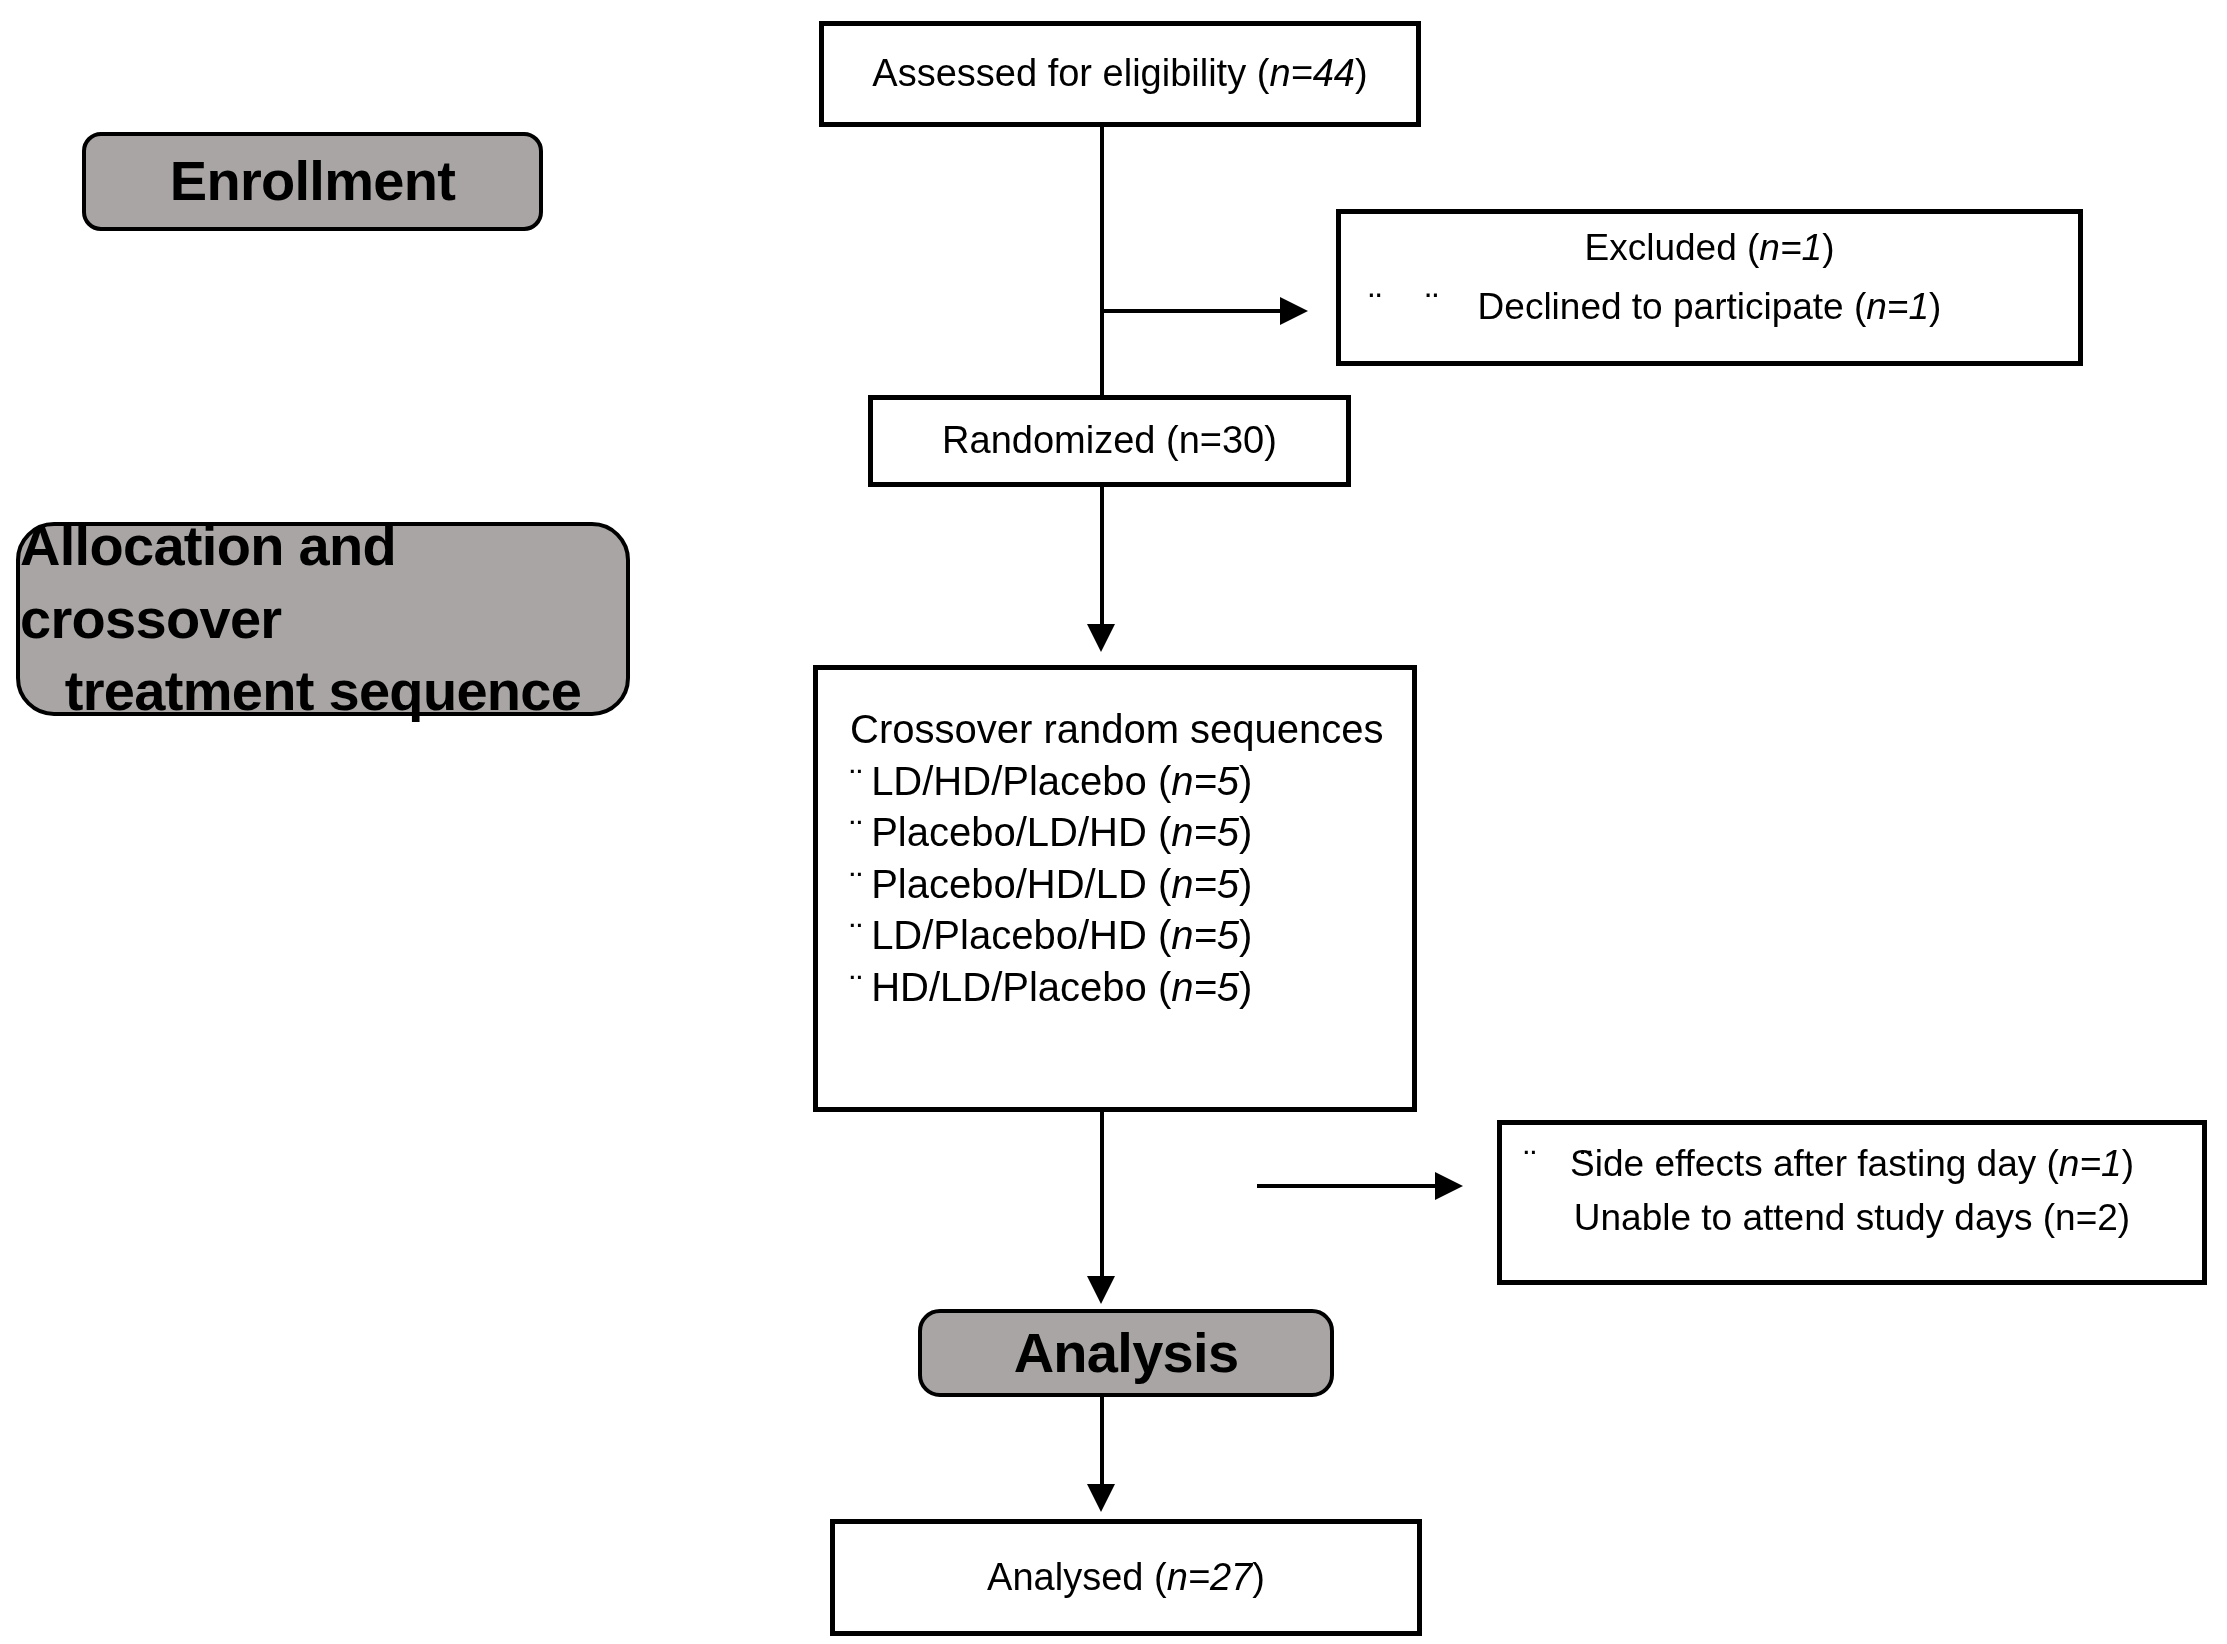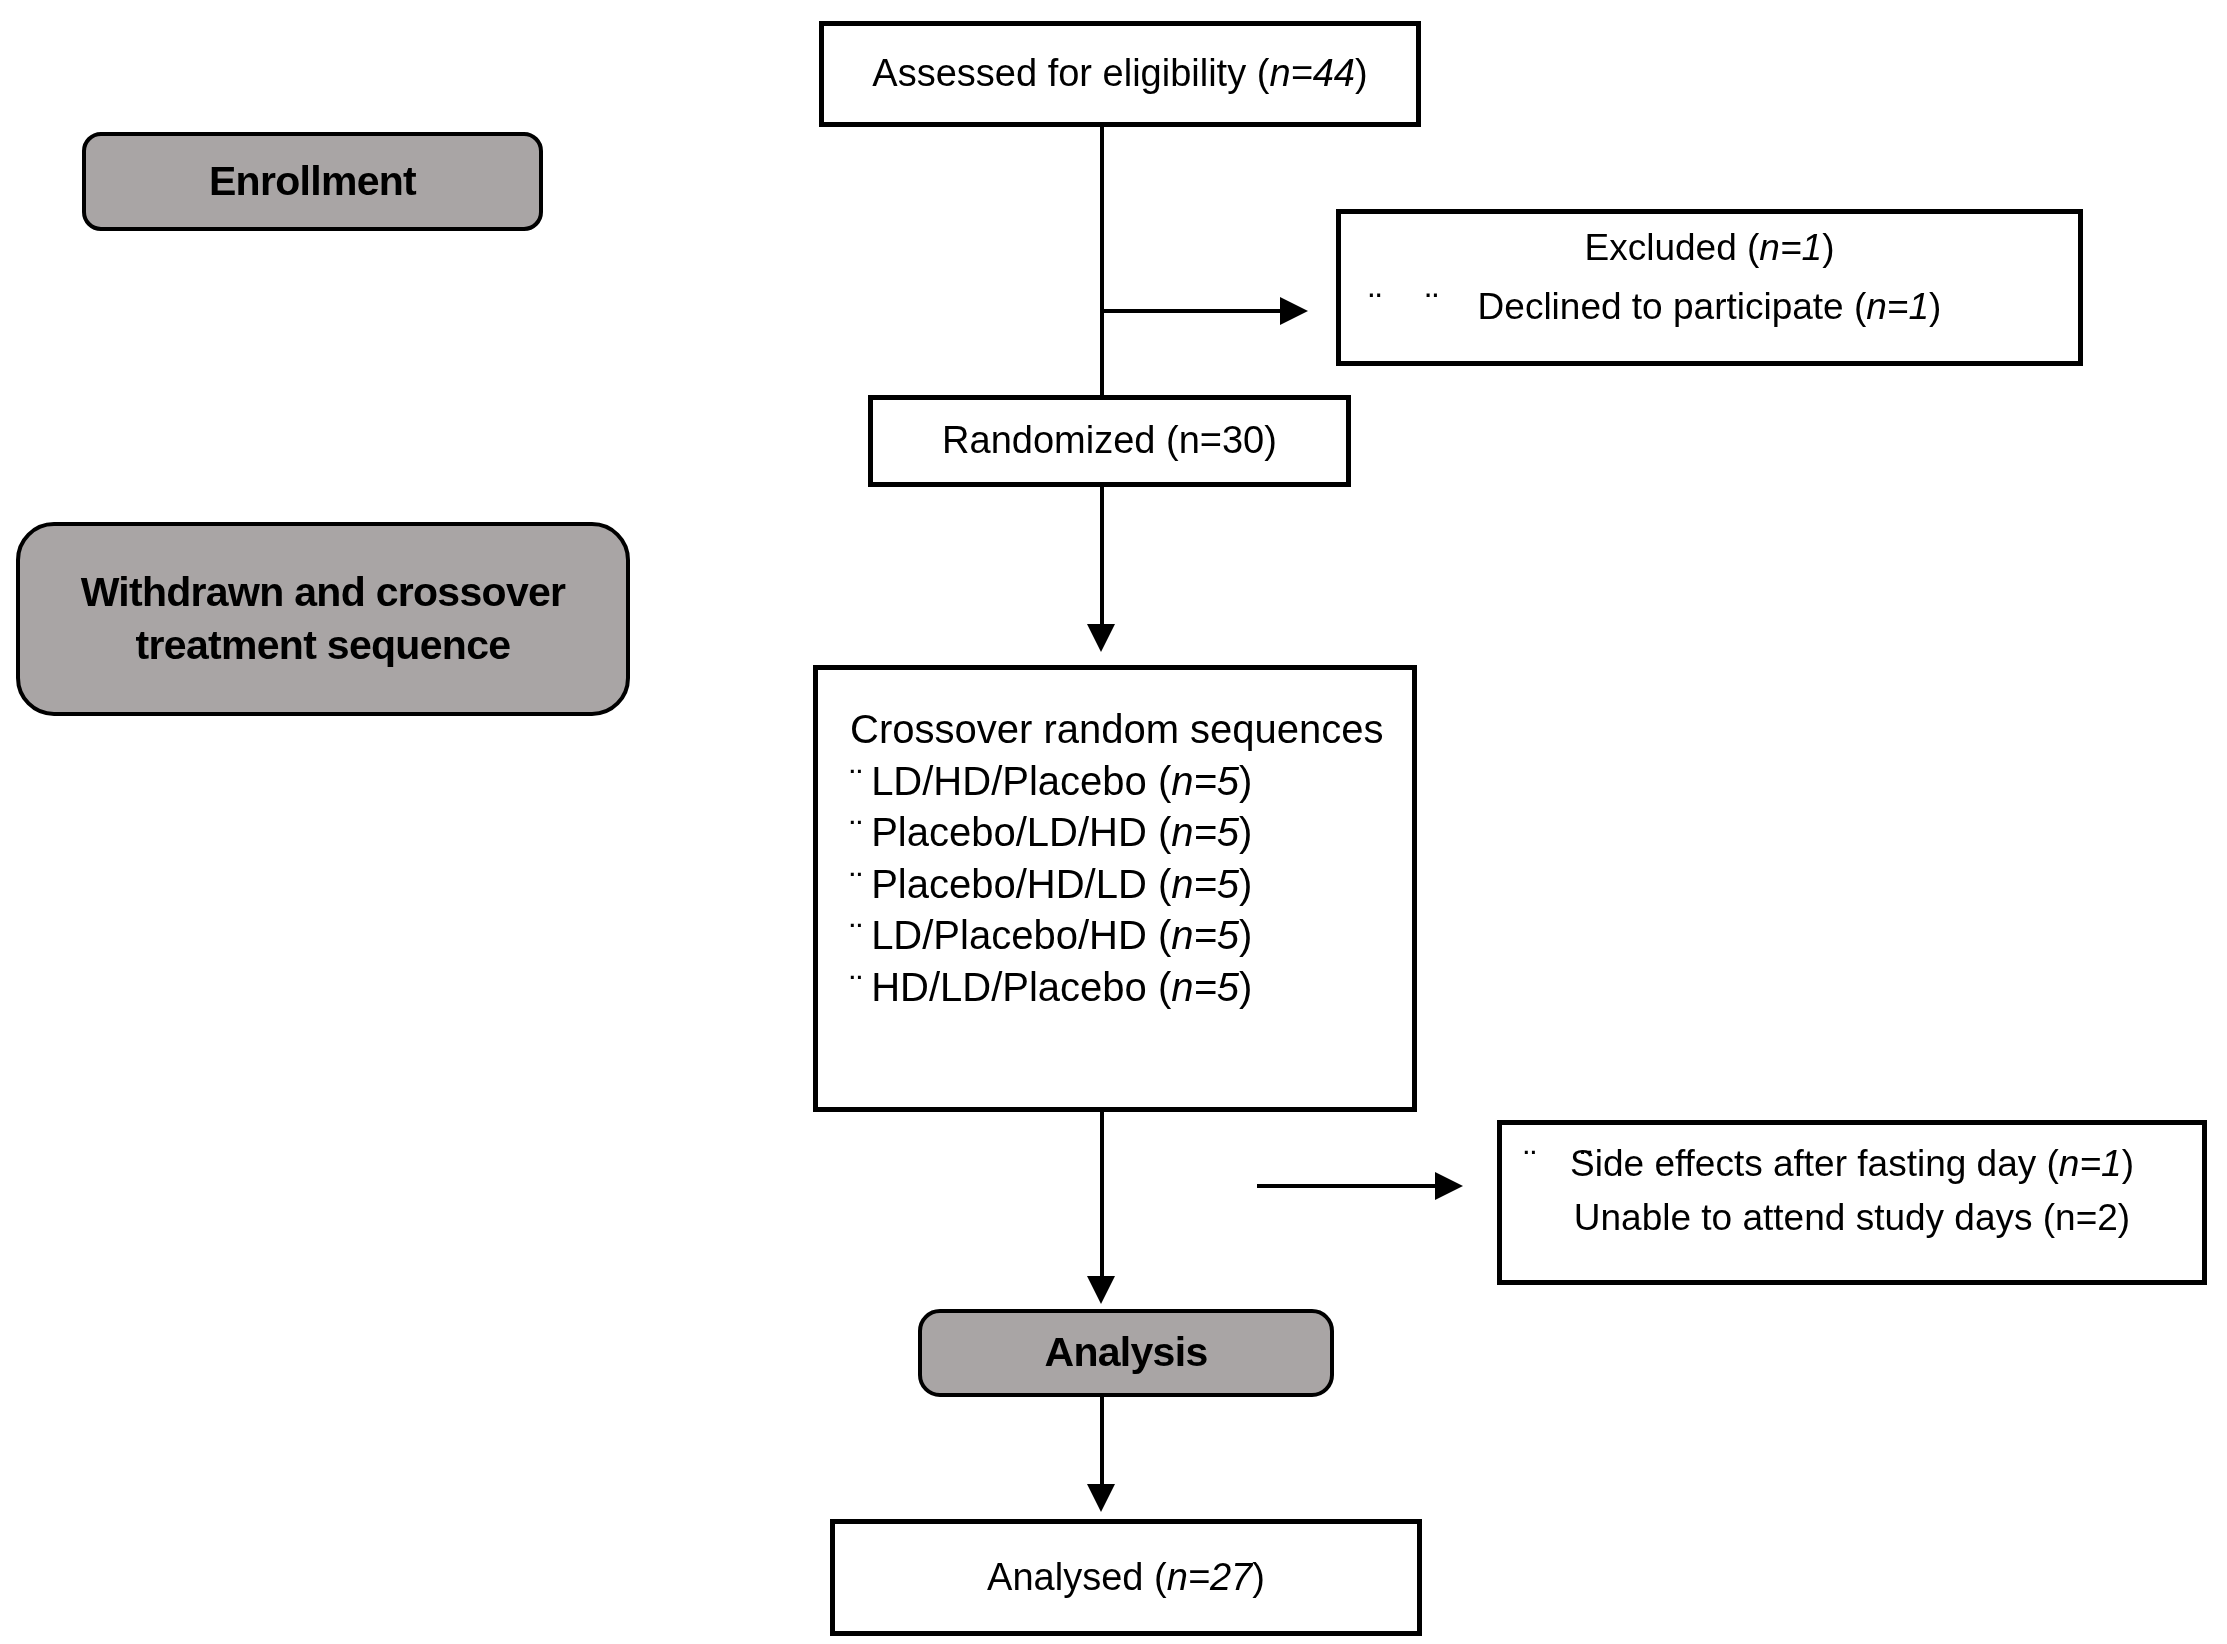--- a/index.html
+++ b/index.html
@@ -40,7 +40,7 @@
     justify-content: center;
     align-items: center;
     font-weight: bold;
-    font-size: 41px;
+    font-size: 56px;
     line-height: 1.3;
     text-align: left;
     letter-spacing: -0.7px;

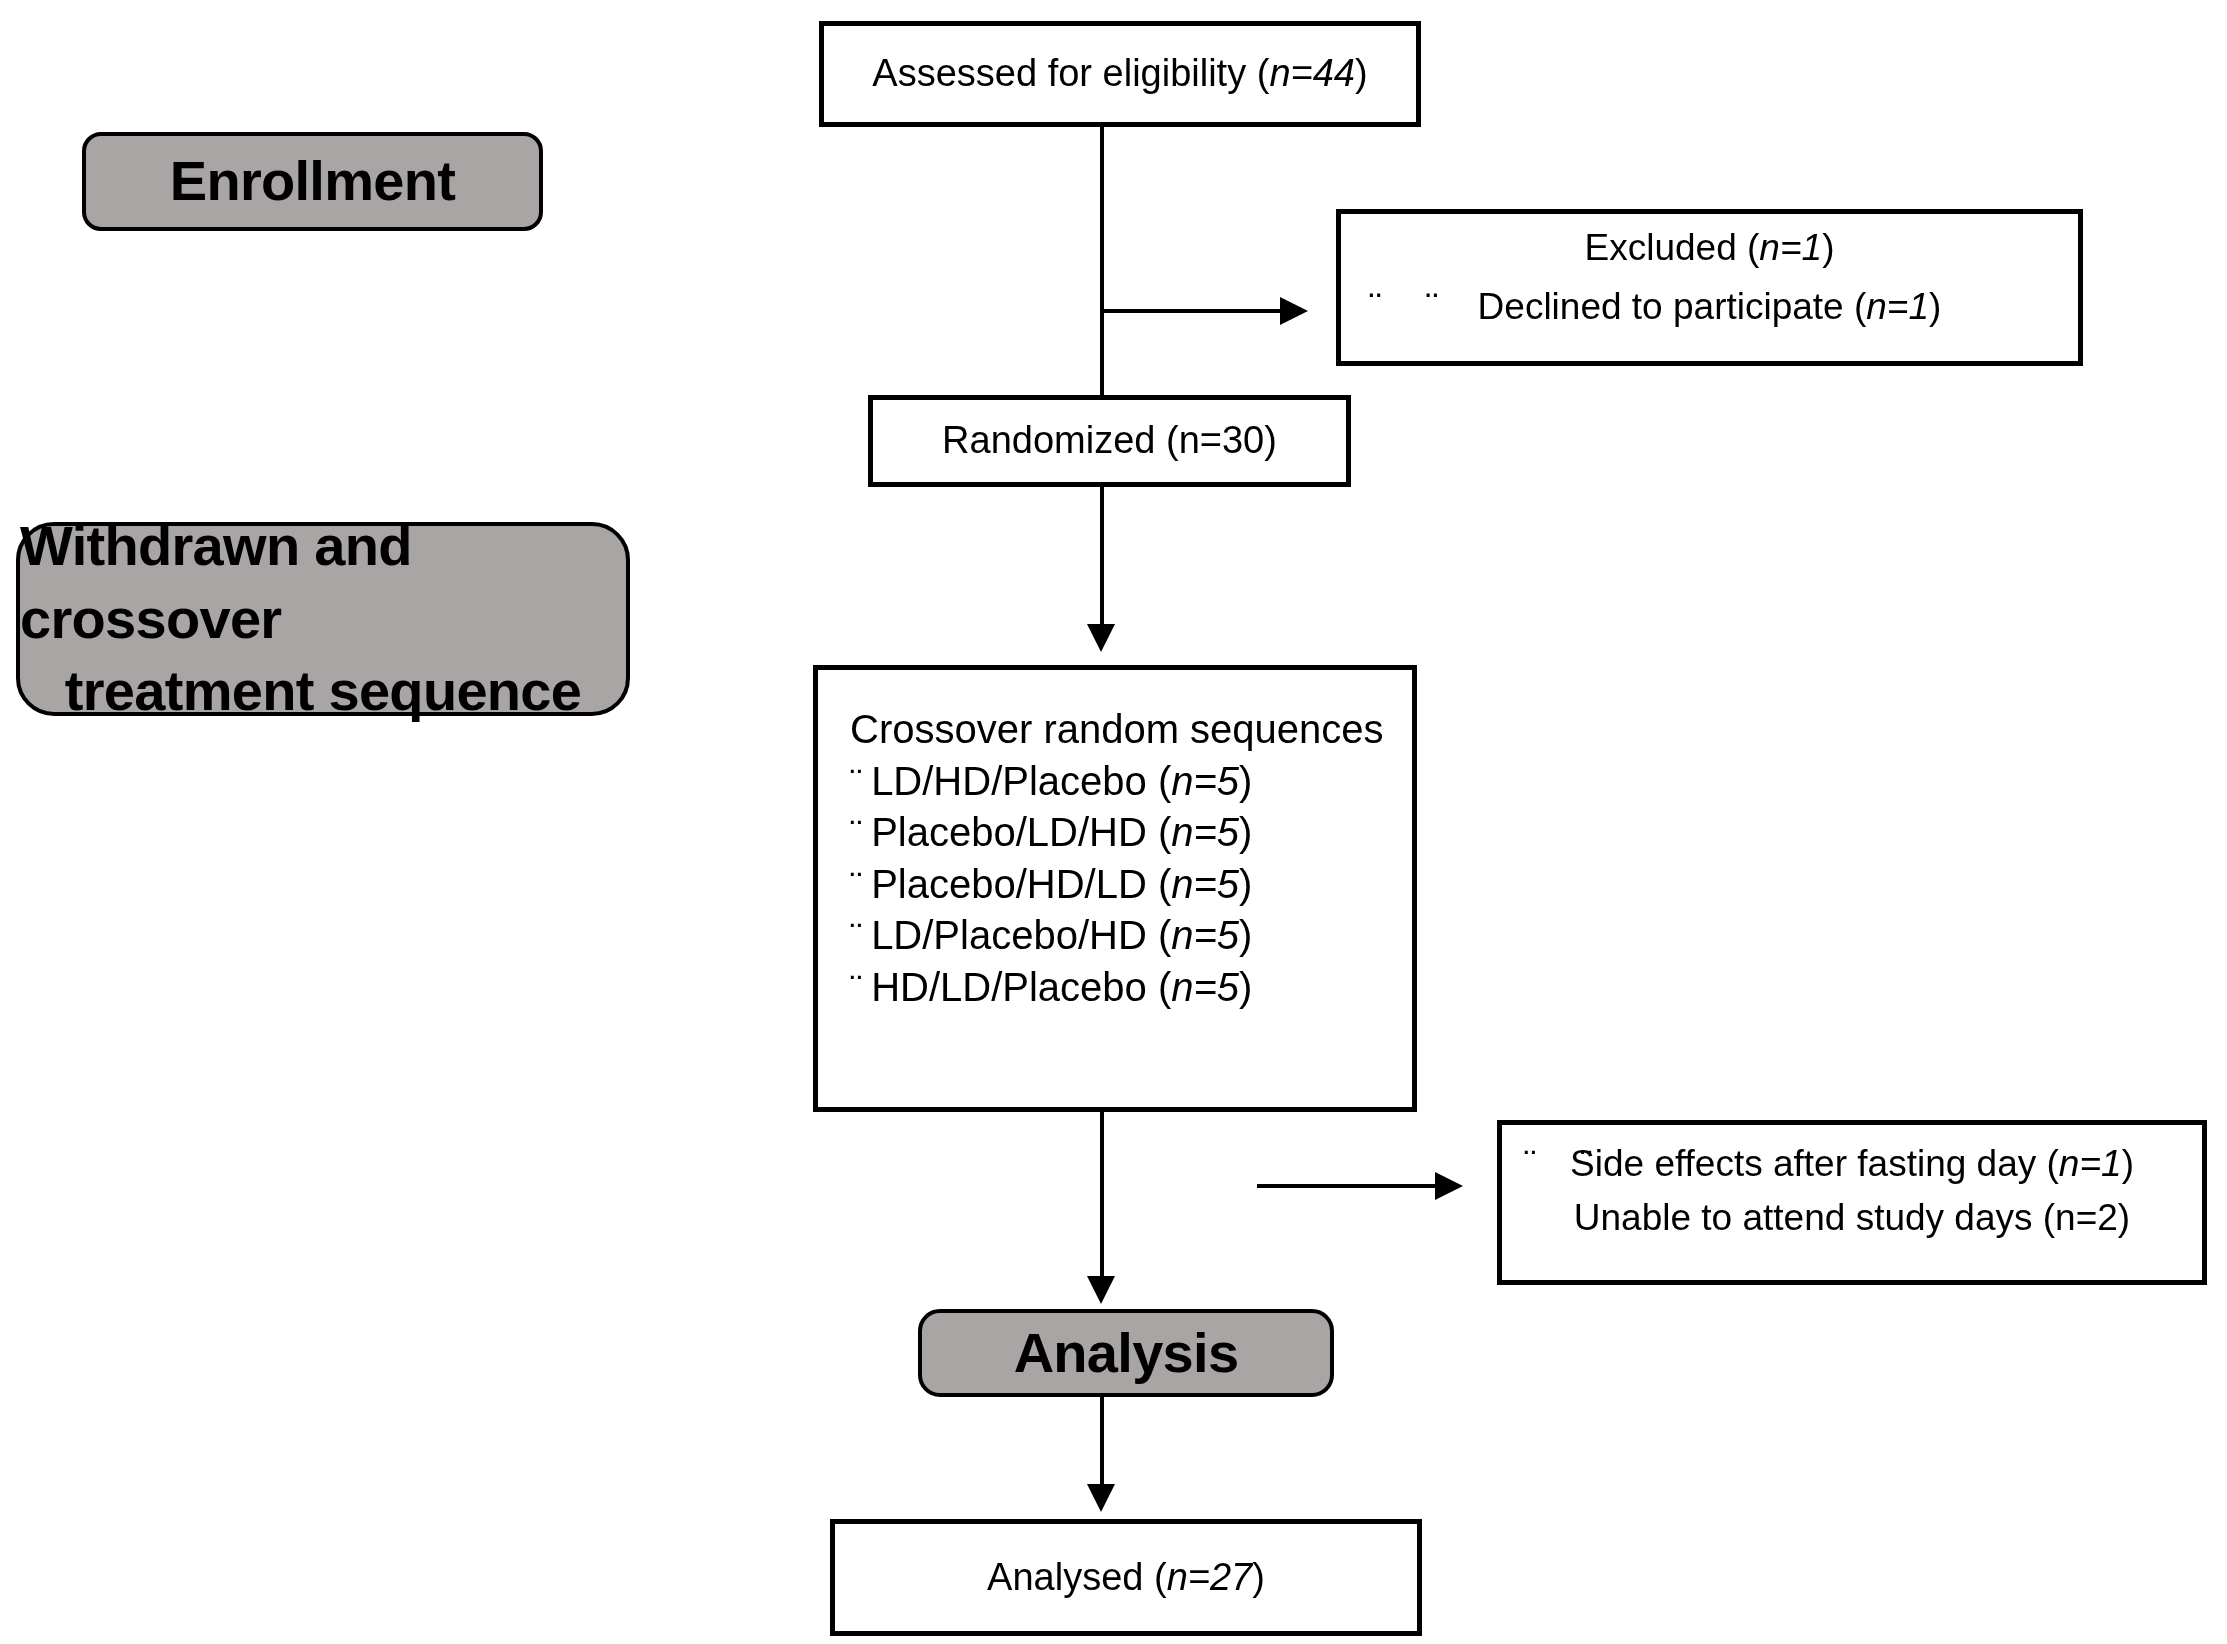--- a/index.html
+++ b/index.html
@@ -127,7 +127,7 @@
   </div>
 
   <div class="gray-label" style="left:16px; top:522px; width:614px; height:194px; border-radius:38px;">
-    <span>Withdrawn and crossover</span>
+    <span>Allocation and crossover</span>
     <span>treatment sequence</span>
   </div>
 

